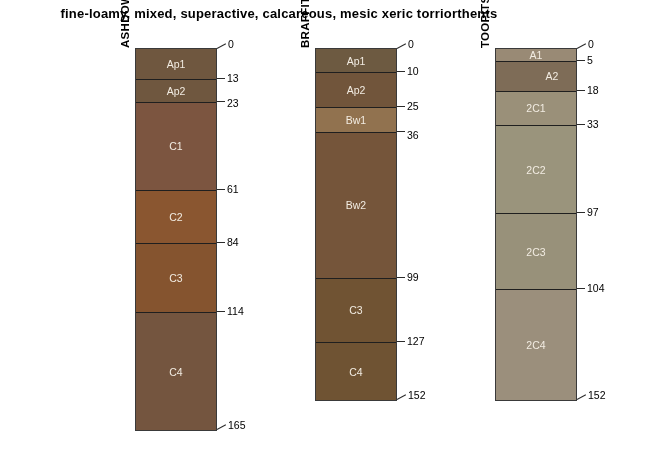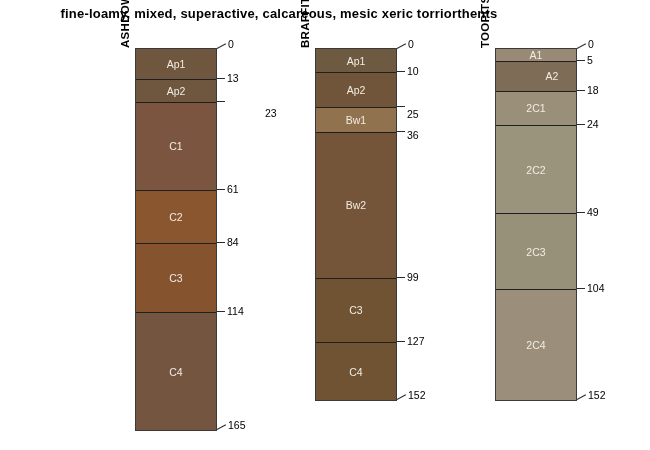--- a/index.html
+++ b/index.html
@@ -136,7 +136,7 @@
         </div>
         <div class="tick-row" style="top: 101.109px;">
           <div class="tick-mark"></div>
-          <div class="tick-label" style="top: 12px; margin-left: 38px;">23</div>
+          <div class="tick-label" style="top: 2px;">23</div>
         </div>
         <div class="tick-row" style="top: 188.855px;">
           <div class="tick-mark"></div>

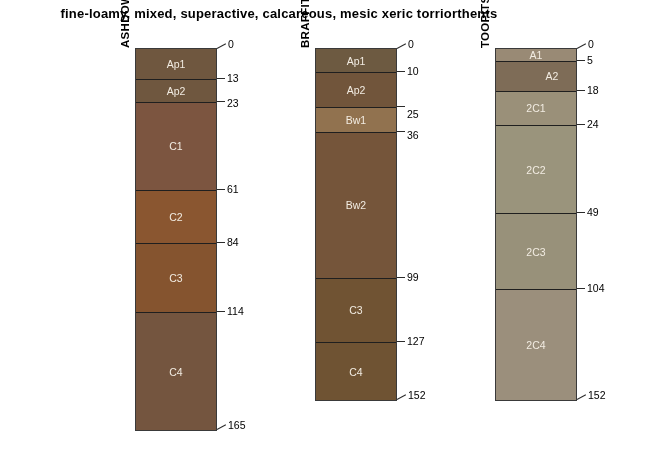--- a/index.html
+++ b/index.html
@@ -189,7 +189,7 @@
         </div>
         <div class="tick-row" style="top: 105.727px;">
           <div class="tick-mark"></div>
-          <div class="tick-label" style="top: 8px;">25</div>
+          <div class="tick-label" style="top: 0px;">25</div>
         </div>
         <div class="tick-row" style="top: 131.127px;">
           <div class="tick-mark"></div>

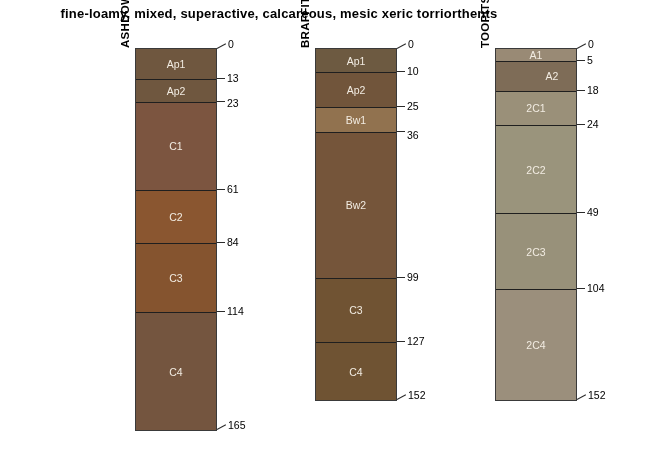--- a/index.html
+++ b/index.html
@@ -246,7 +246,7 @@
         </div>
         <div class="tick-row" style="top: 124.2px;">
           <div class="tick-mark"></div>
-          <div class="tick-label" style="top: 0px;">24</div>
+          <div class="tick-label" style="top: 0px;">33</div>
         </div>
         <div class="tick-row" style="top: 211.945px;">
           <div class="tick-mark"></div>

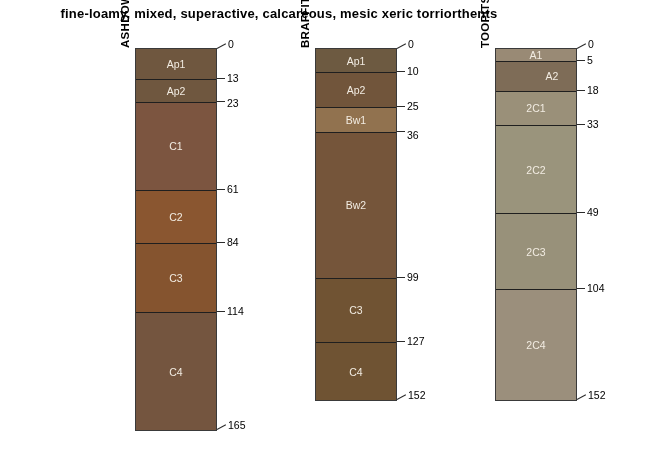--- a/index.html
+++ b/index.html
@@ -250,7 +250,7 @@
         </div>
         <div class="tick-row" style="top: 211.945px;">
           <div class="tick-mark"></div>
-          <div class="tick-label" style="top: 0px;">49</div>
+          <div class="tick-label" style="top: 0px;">97</div>
         </div>
         <div class="tick-row" style="top: 288.145px;">
           <div class="tick-mark"></div>

